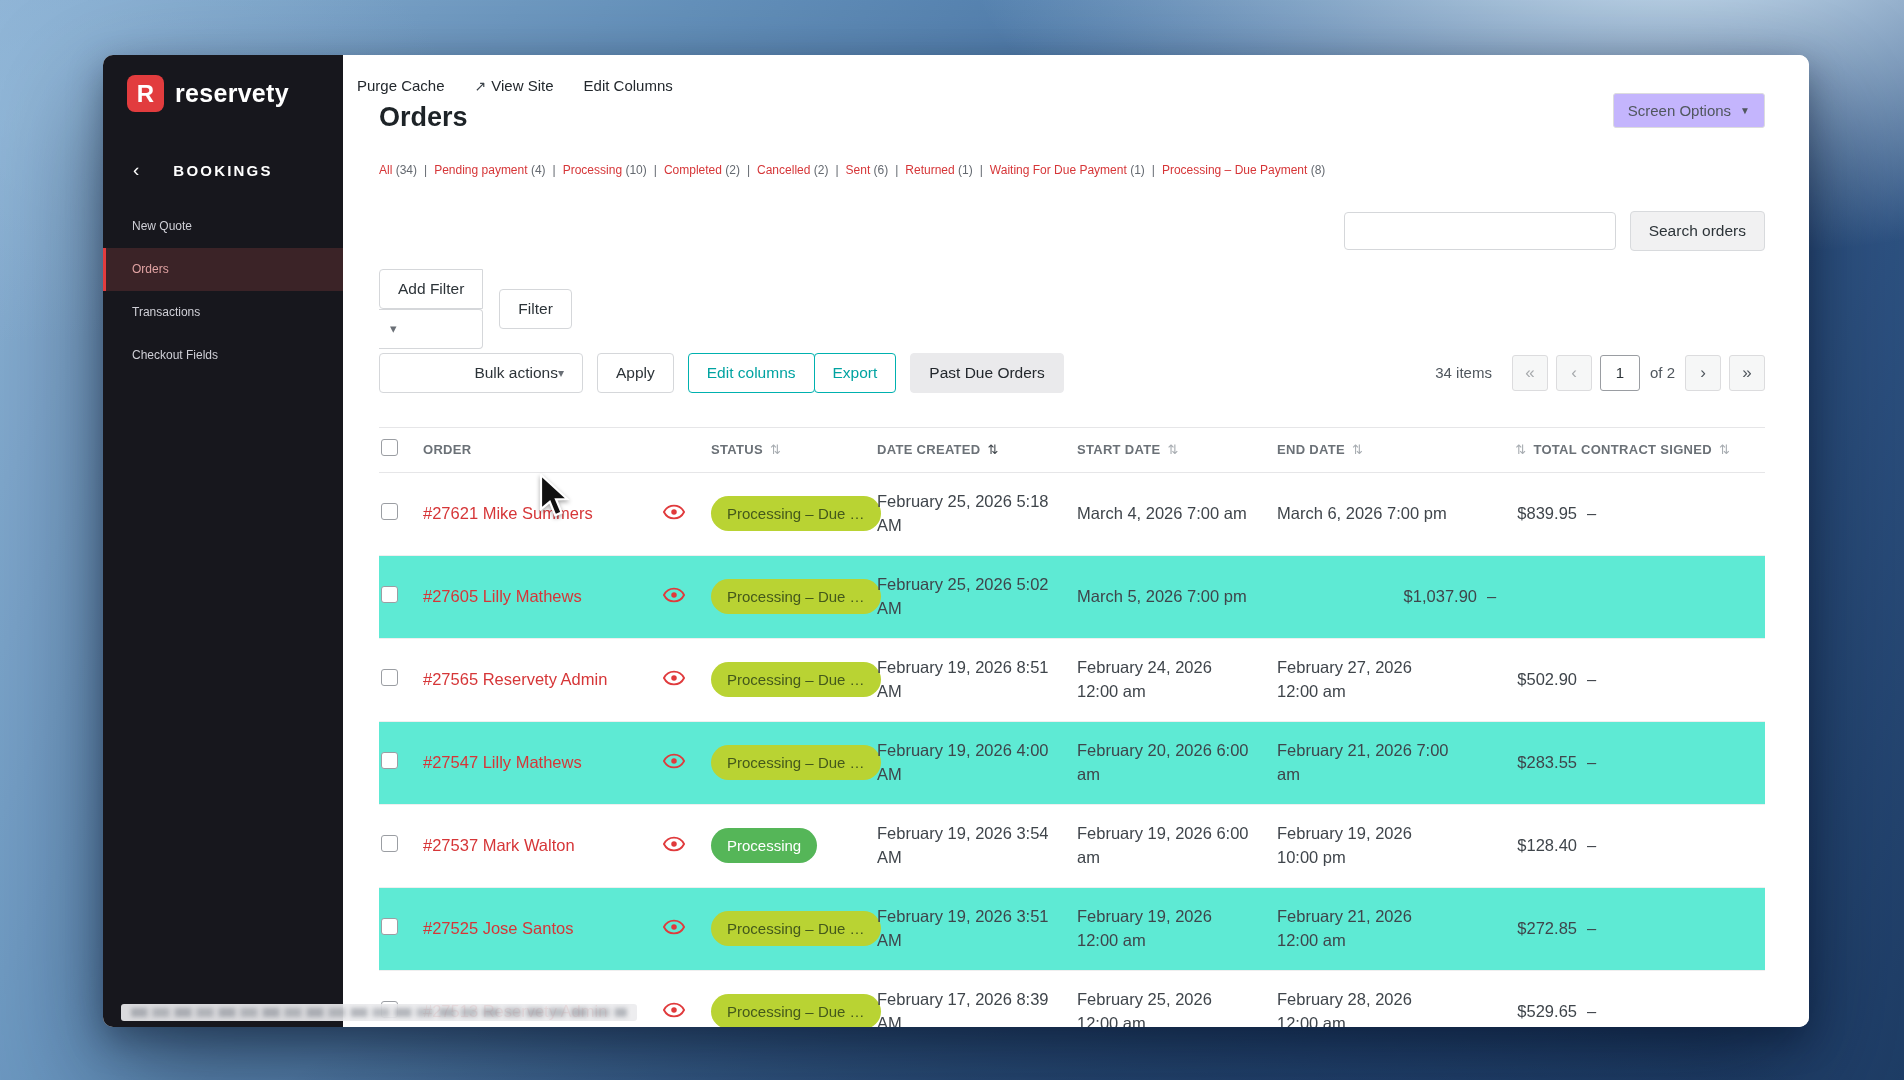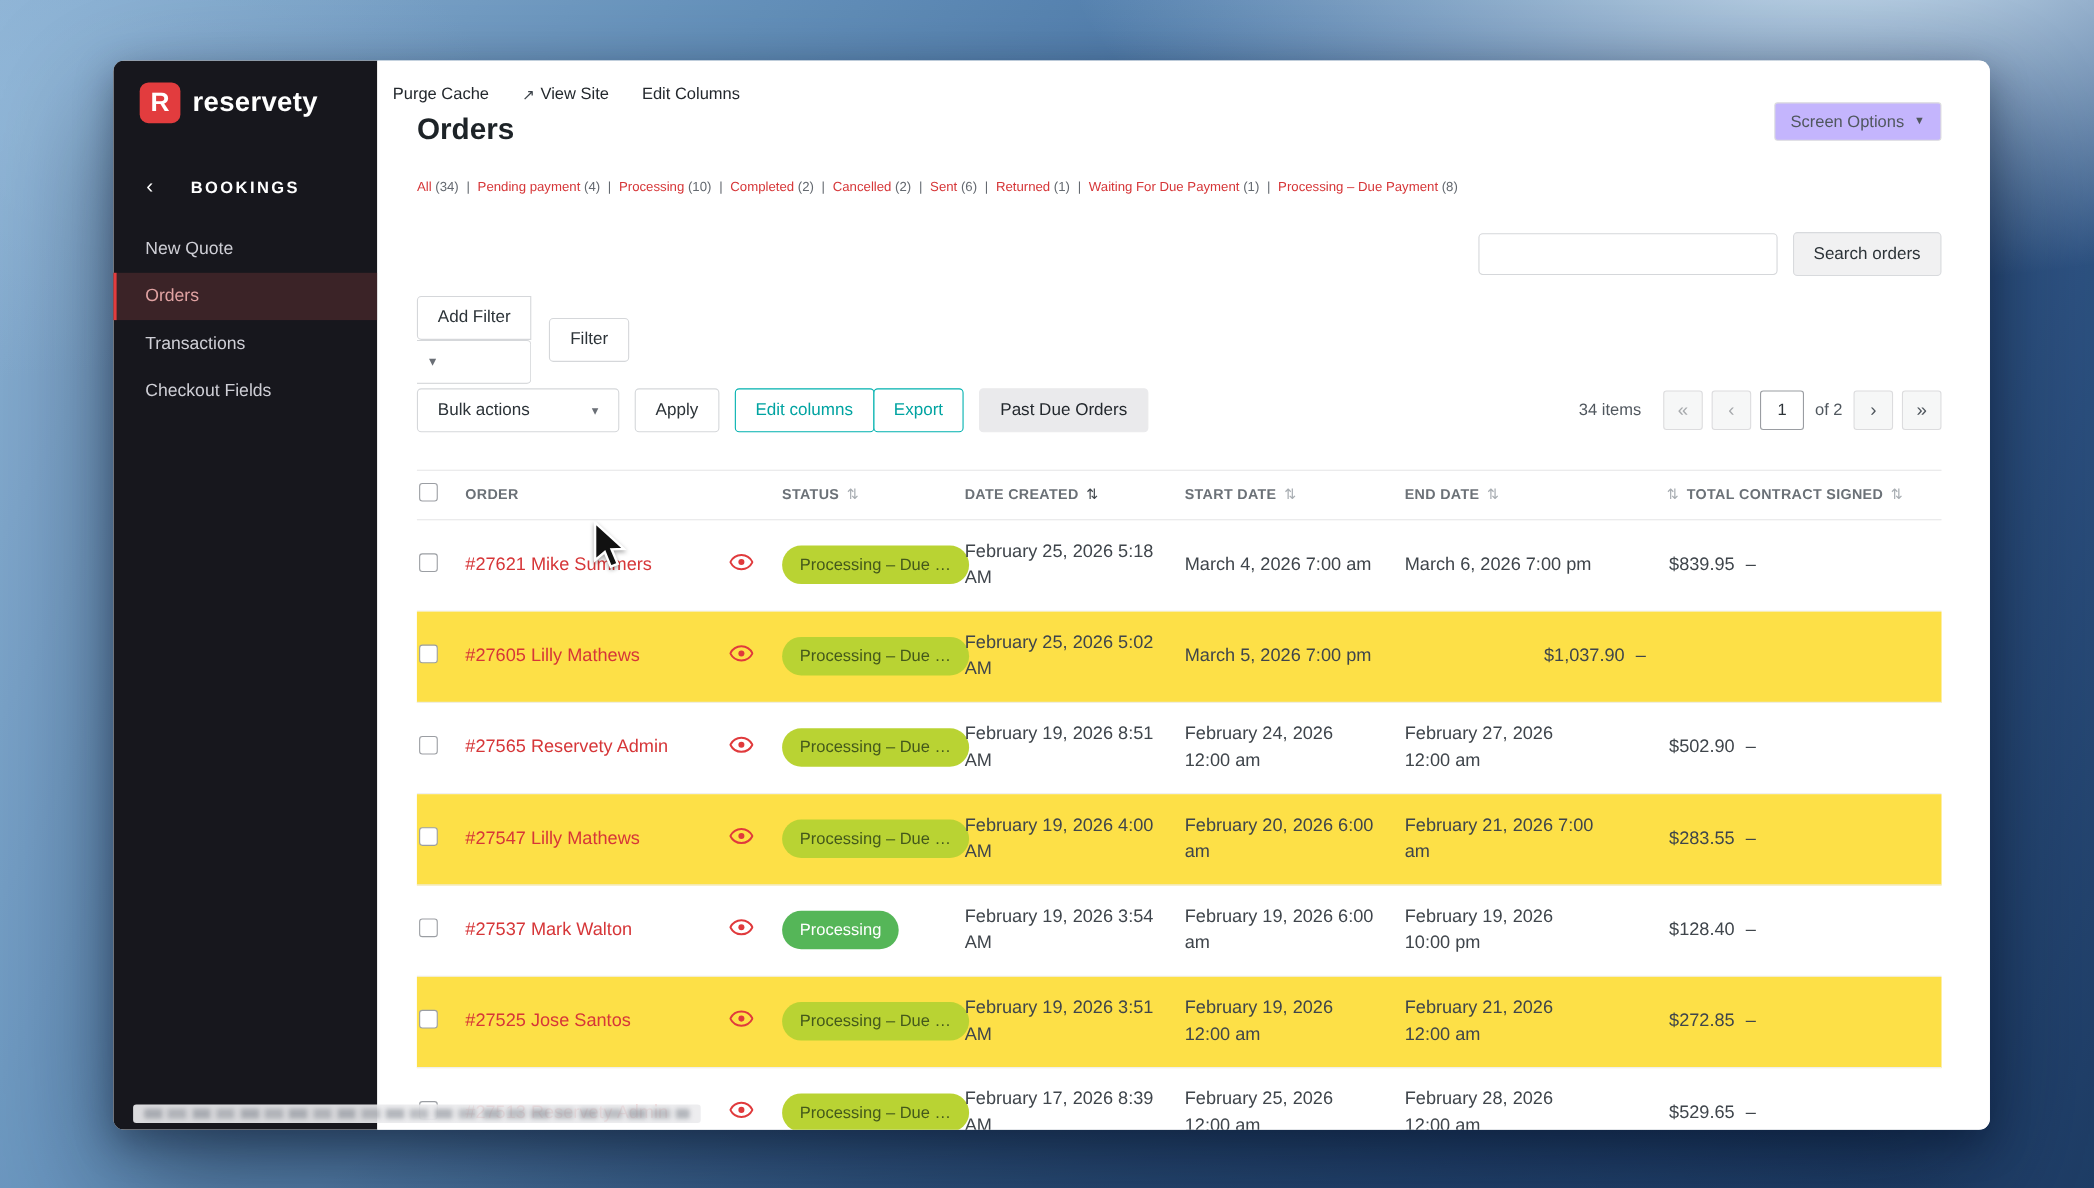--- a/index.html
+++ b/index.html
@@ -42,7 +42,7 @@
     font-size: 15px; font-weight: bold; letter-spacing: 2.2px; color: #ffffff; }
   .back-chevron { position: absolute; left: 30px; top: -3px; font-size: 19px; font-weight: normal; cursor: pointer; }
   .menu { margin-top: 26px; display: flex; flex-direction: column; }
-  .menu-item { padding: 12px 26px; font-size: 16px; line-height: 19px; color: #cfcfd6;
+  .menu-item { padding: 12px 26px; font-size: 12px; line-height: 19px; color: #cfcfd6;
     cursor: pointer; border-left: 3px solid transparent; }
   .menu-item.active { background: #3b2327; border-left-color: #e23c3e; color: #e0a2a2; }
 

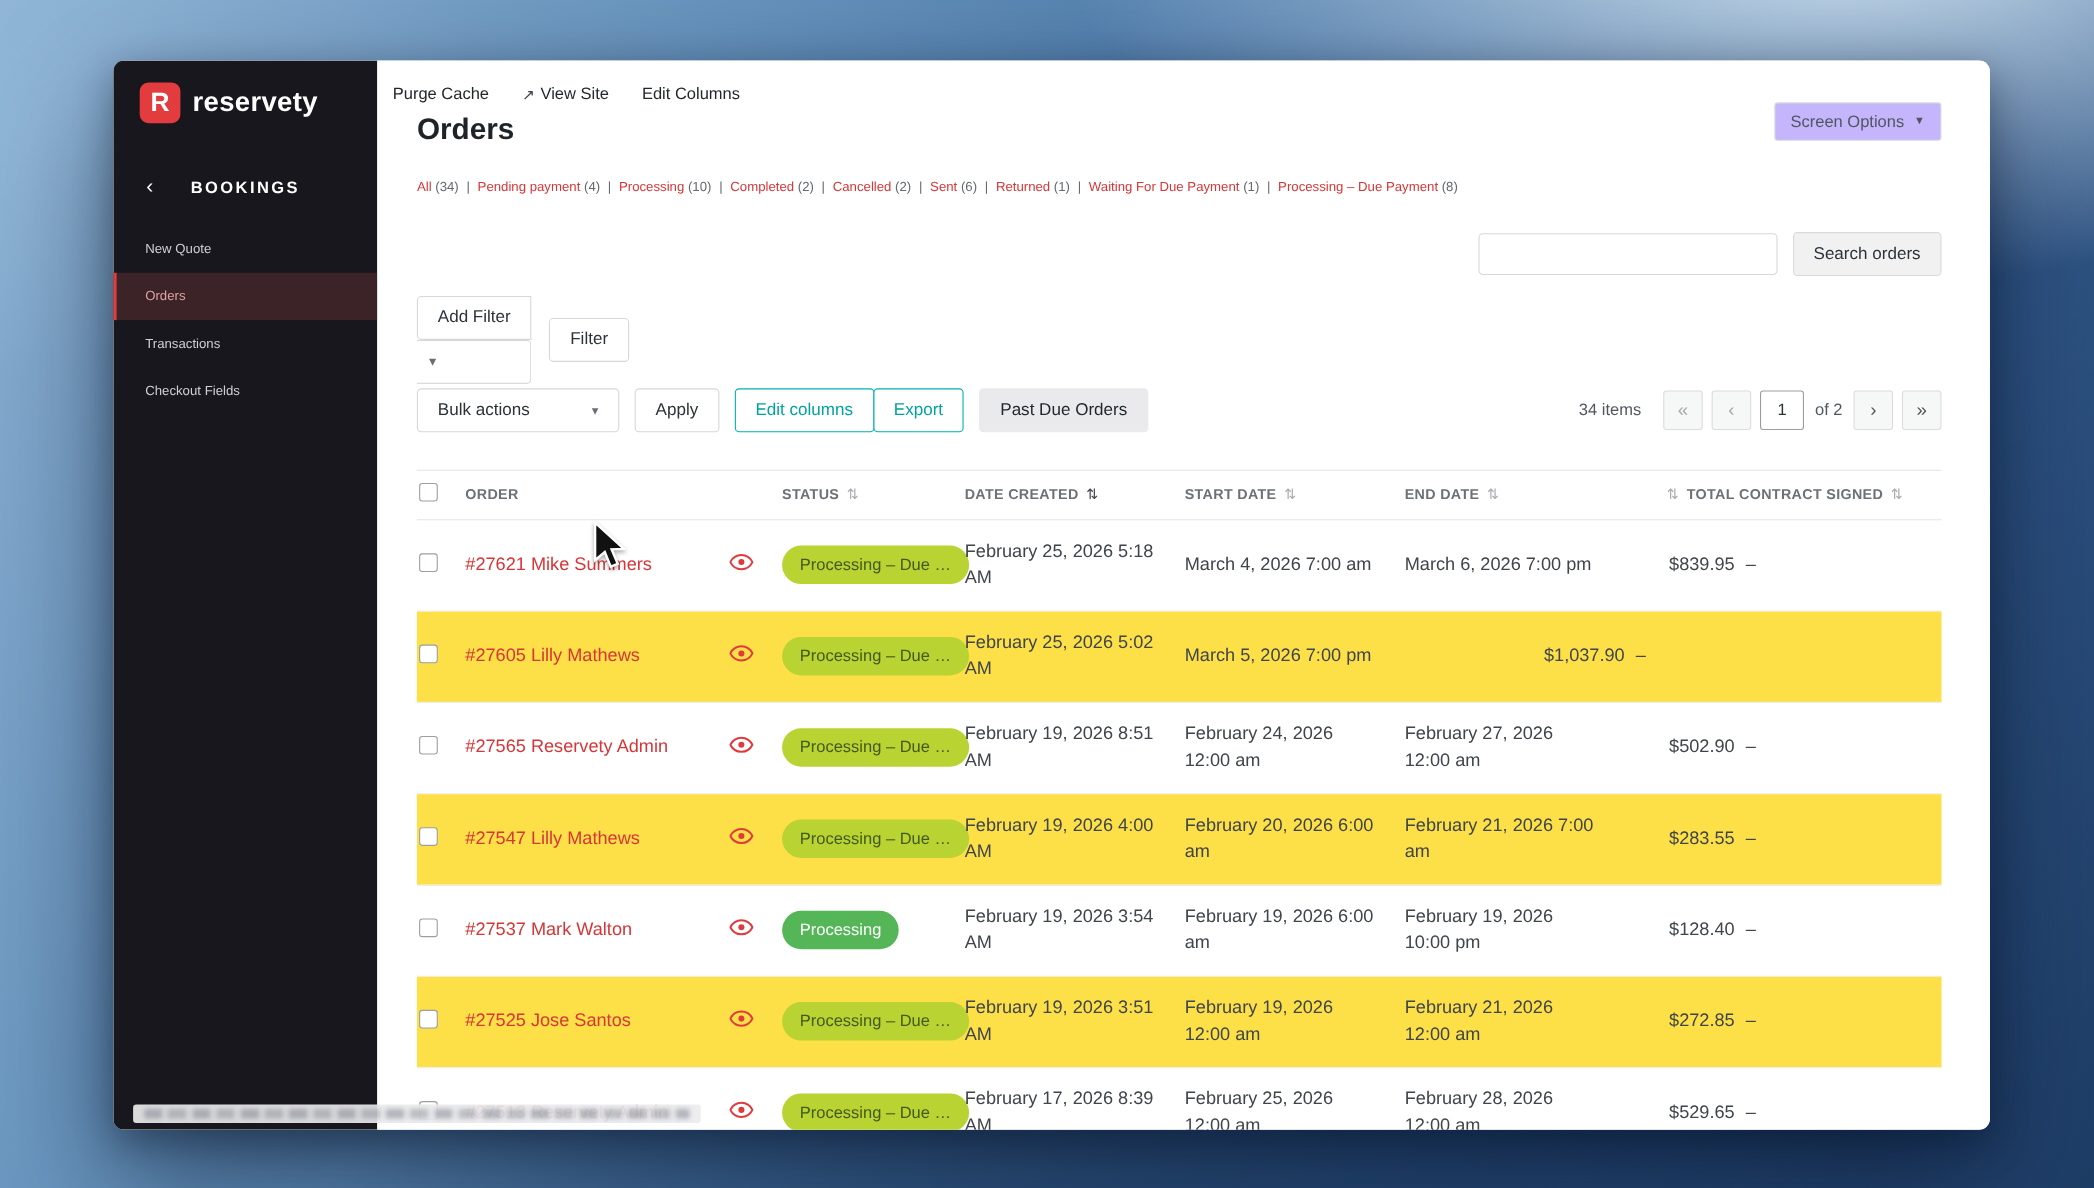--- a/index.html
+++ b/index.html
@@ -85,7 +85,7 @@
 
   .toolbar-row2 { display: flex; justify-content: space-between; align-items: center; margin: 4px 44px 0 36px; }
   .left-group { display: flex; align-items: center; gap: 14px; }
-  .select-btn { width: 184px; justify-content: space-between; }
+  .select-btn { width: 204px; justify-content: flex-end; }
   .sel-caret { font-size: 12px; color: #6a6f76; }
   .teal-group { display: flex; }
   .teal-group .btn + .btn { margin-left: -1px; }

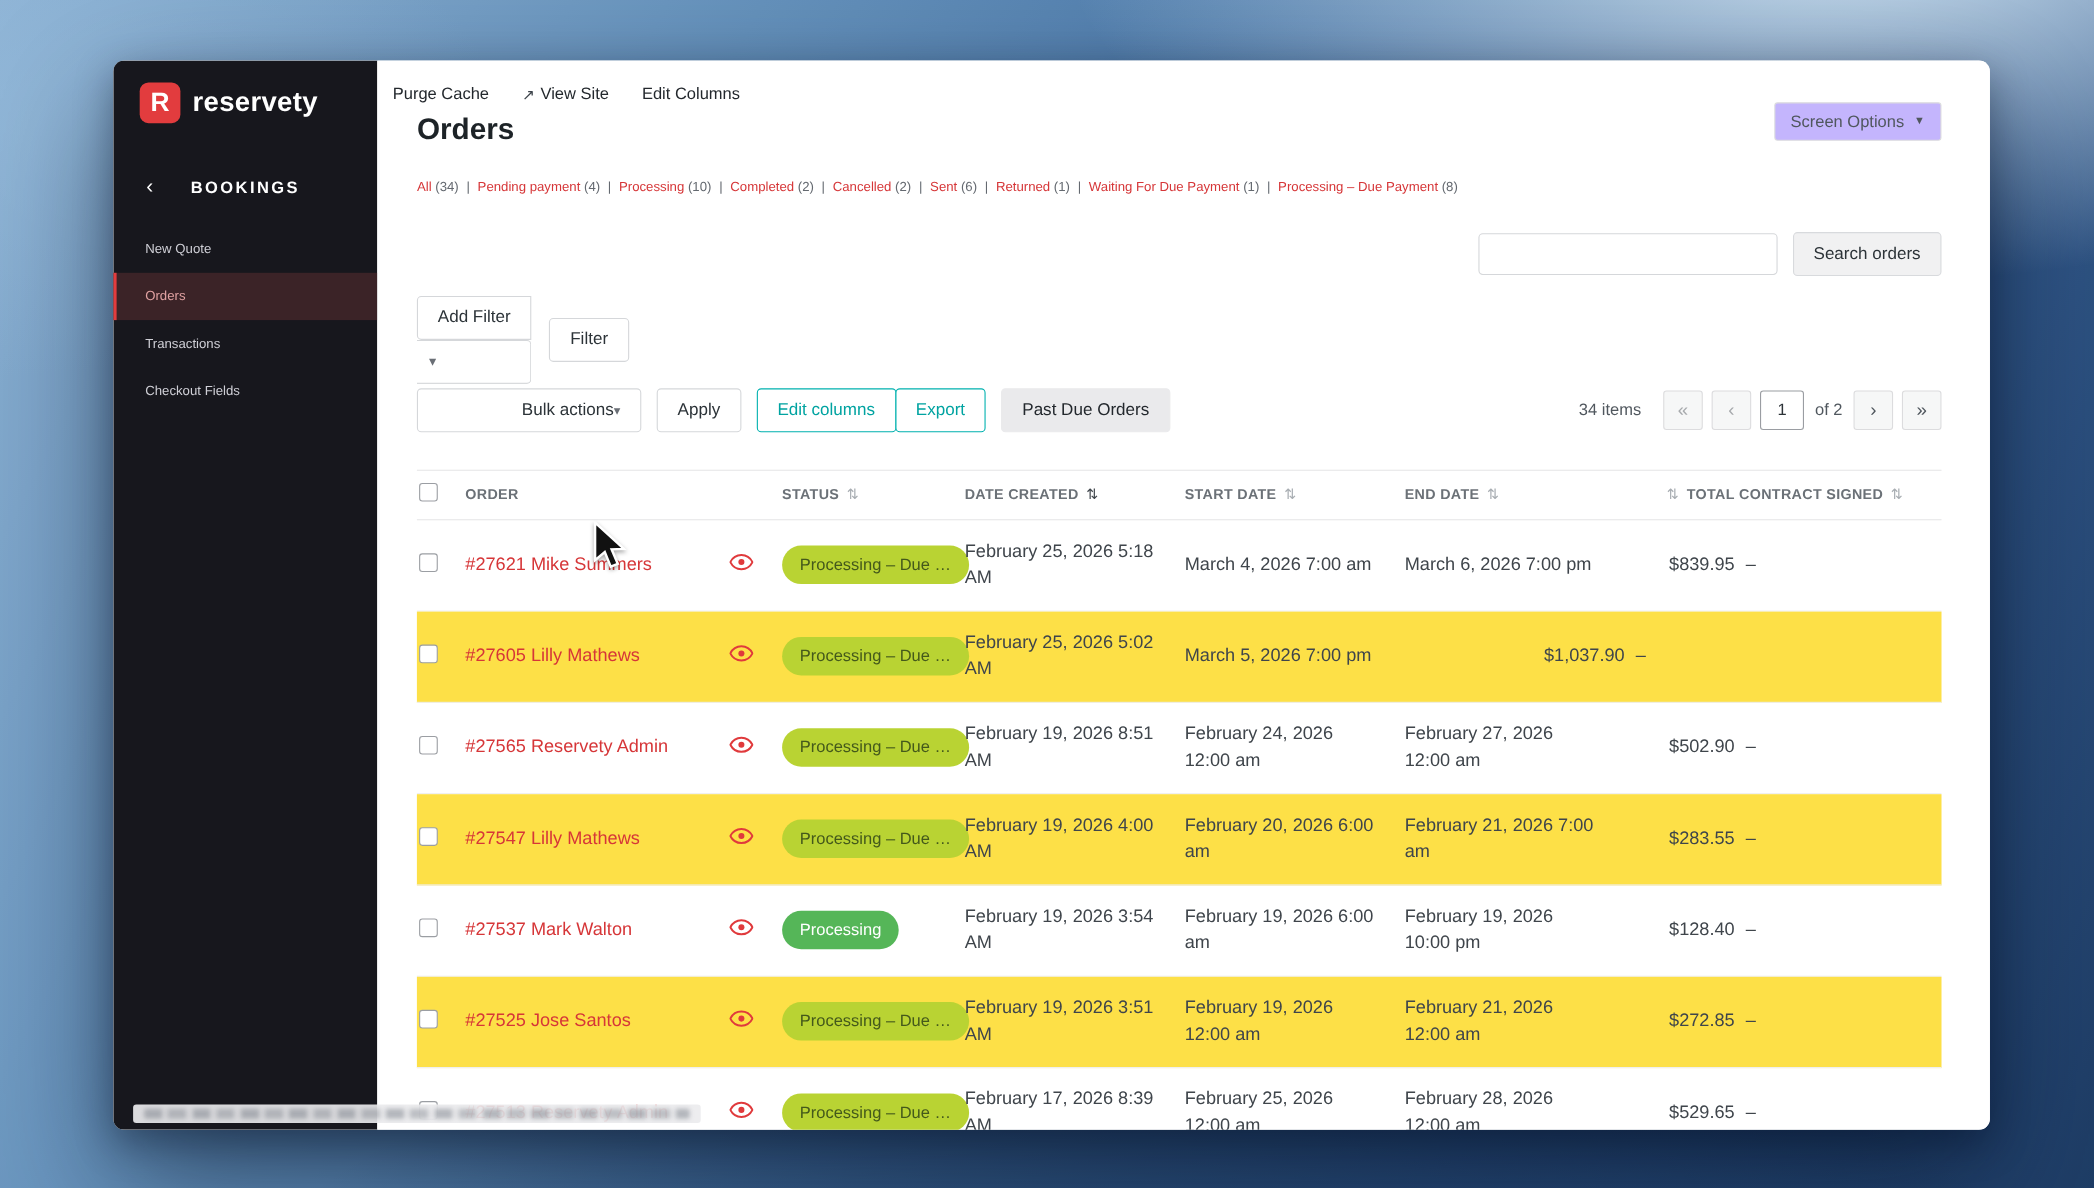--- a/index.html
+++ b/index.html
@@ -113,7 +113,7 @@
   .sort-icon { font-size: 13px; color: #a8adb2; font-weight: normal; }
   .sort-icon.active { color: #3f454b; }
   .t-body .t-row { min-height: 83px; border-bottom: 1px solid #efefef; }
-  .t-row.alt { background: #fde047; }
+  .t-row.alt { background: #5eead4; }
   .cb { width: 17px; height: 17px; appearance: none; -webkit-appearance: none;
     border: 1px solid #9b9ea3; border-radius: 3px; background: #fff; margin-left: 2px; cursor: pointer; }
   .order-link { color: #d63638; font-size: 16.5px; text-decoration: none; cursor: pointer; }

